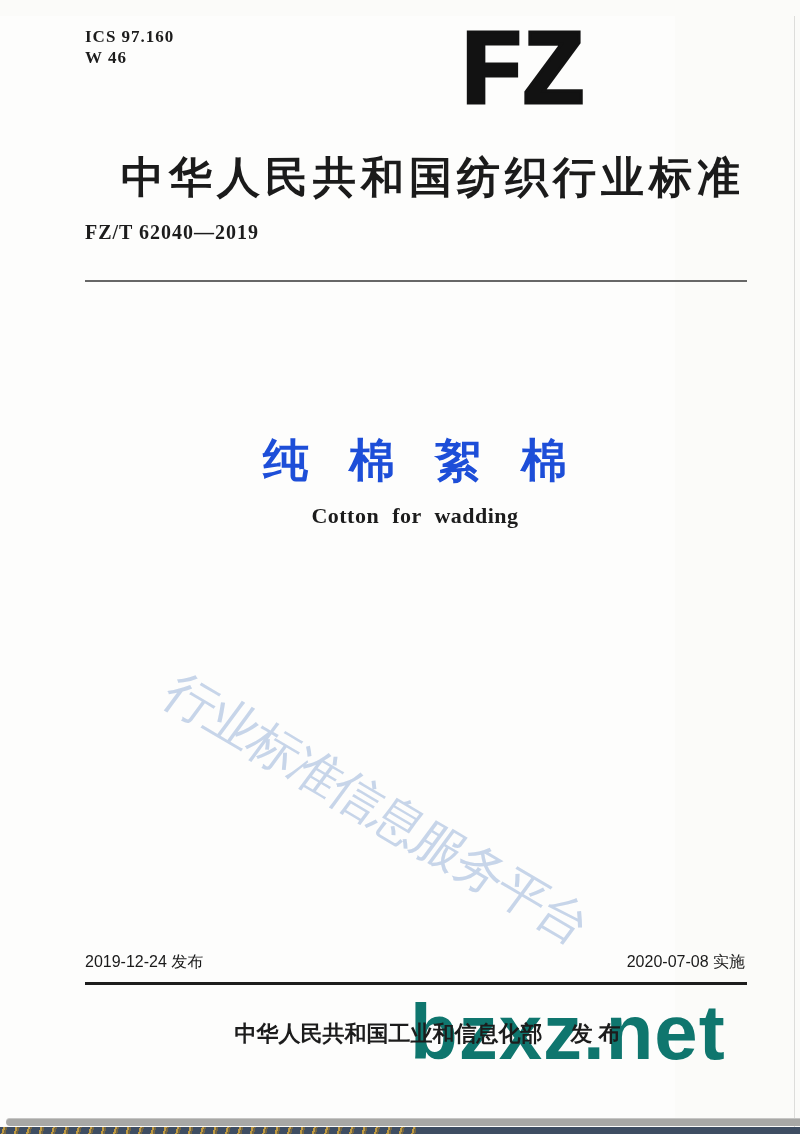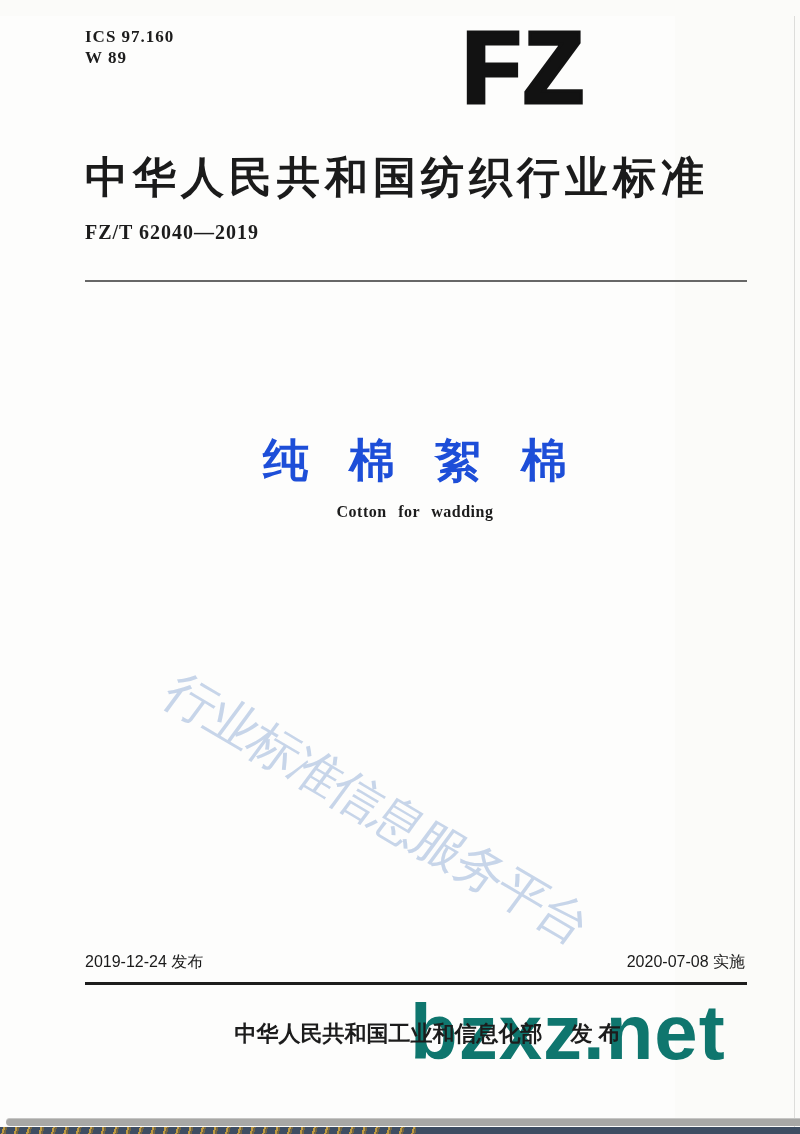--- a/index.html
+++ b/index.html
@@ -177,7 +177,7 @@
 
     <div class="ics-block">
       <div>ICS 97.160</div>
-      <div>W 89</div>
+      <div>W 46</div>
     </div>
 
     <div class="fz-logo">FZ</div>

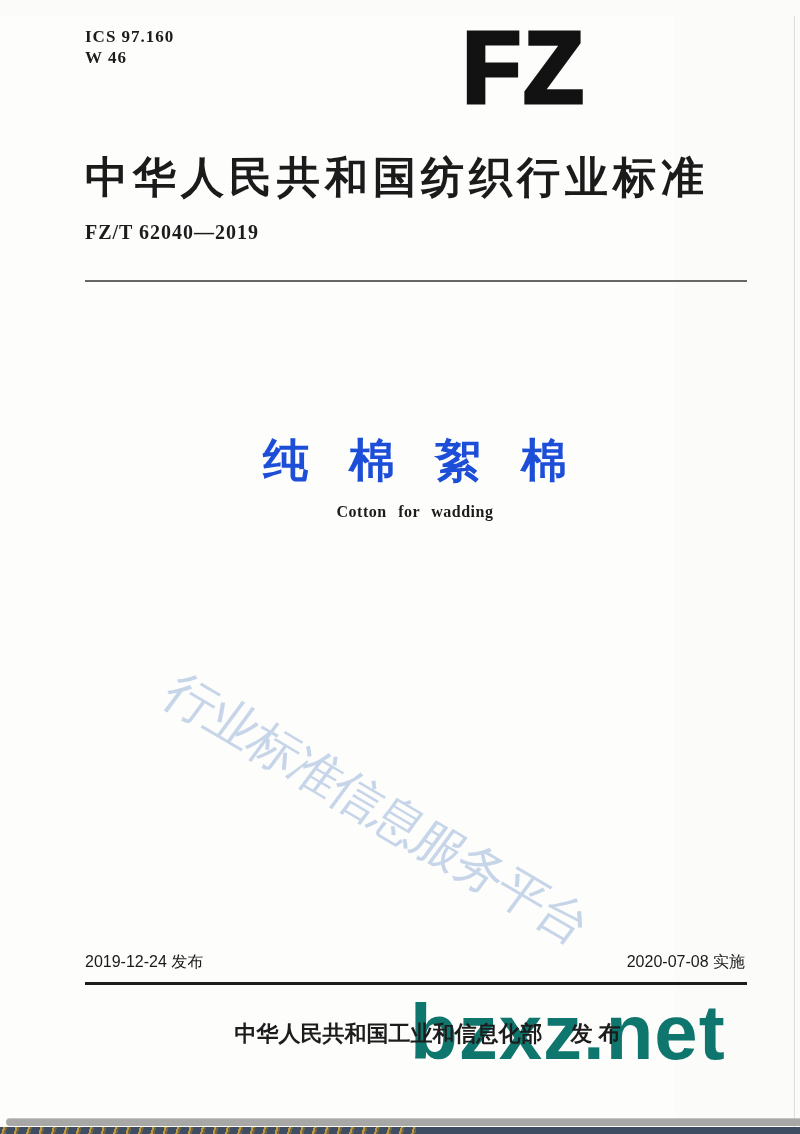--- a/index.html
+++ b/index.html
@@ -47,7 +47,7 @@
     position: absolute;
     left: 85px; top: 133px;
     width: 660px;
-    text-align: left;
+    text-align: right;
     white-space: nowrap;
     font-size: 43px;
     font-weight: bold;

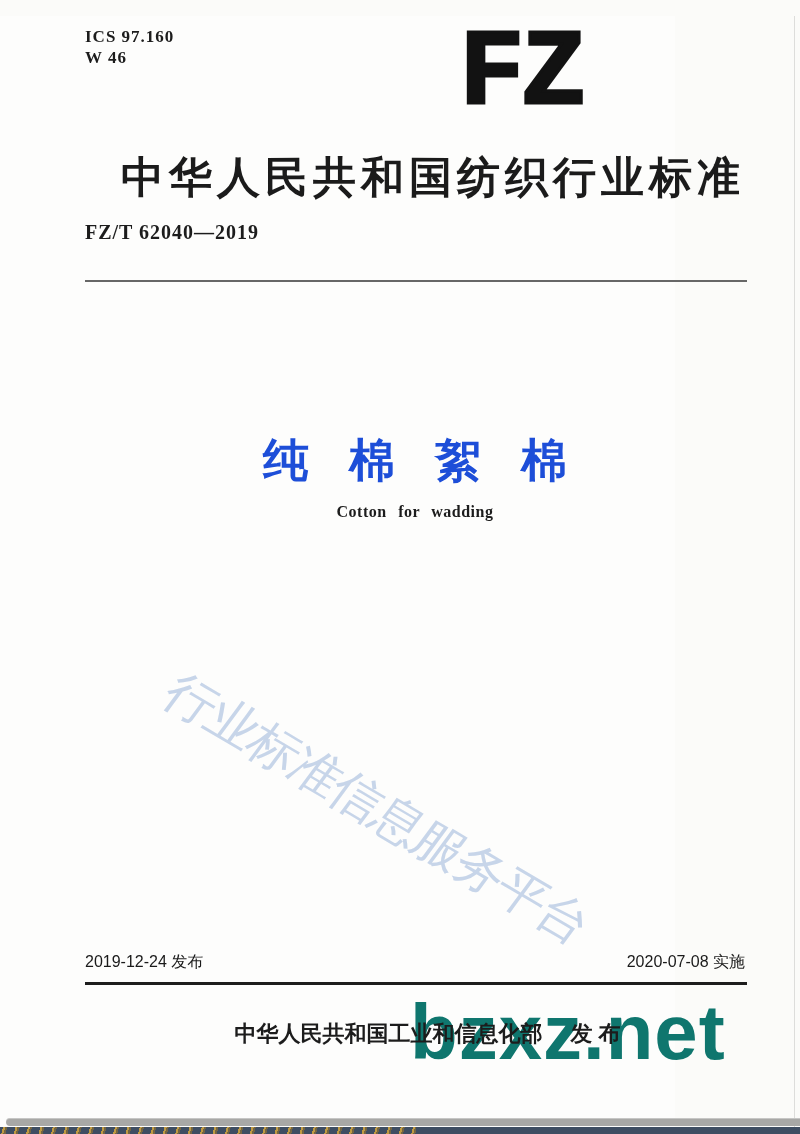--- a/index.html
+++ b/index.html
@@ -89,7 +89,7 @@
     text-align: center;
     font-family: "Liberation Serif", serif;
     font-weight: bold;
-    font-size: 16px;
+    font-size: 22px;
     word-spacing: 7px;
     letter-spacing: 0.5px;
   }

